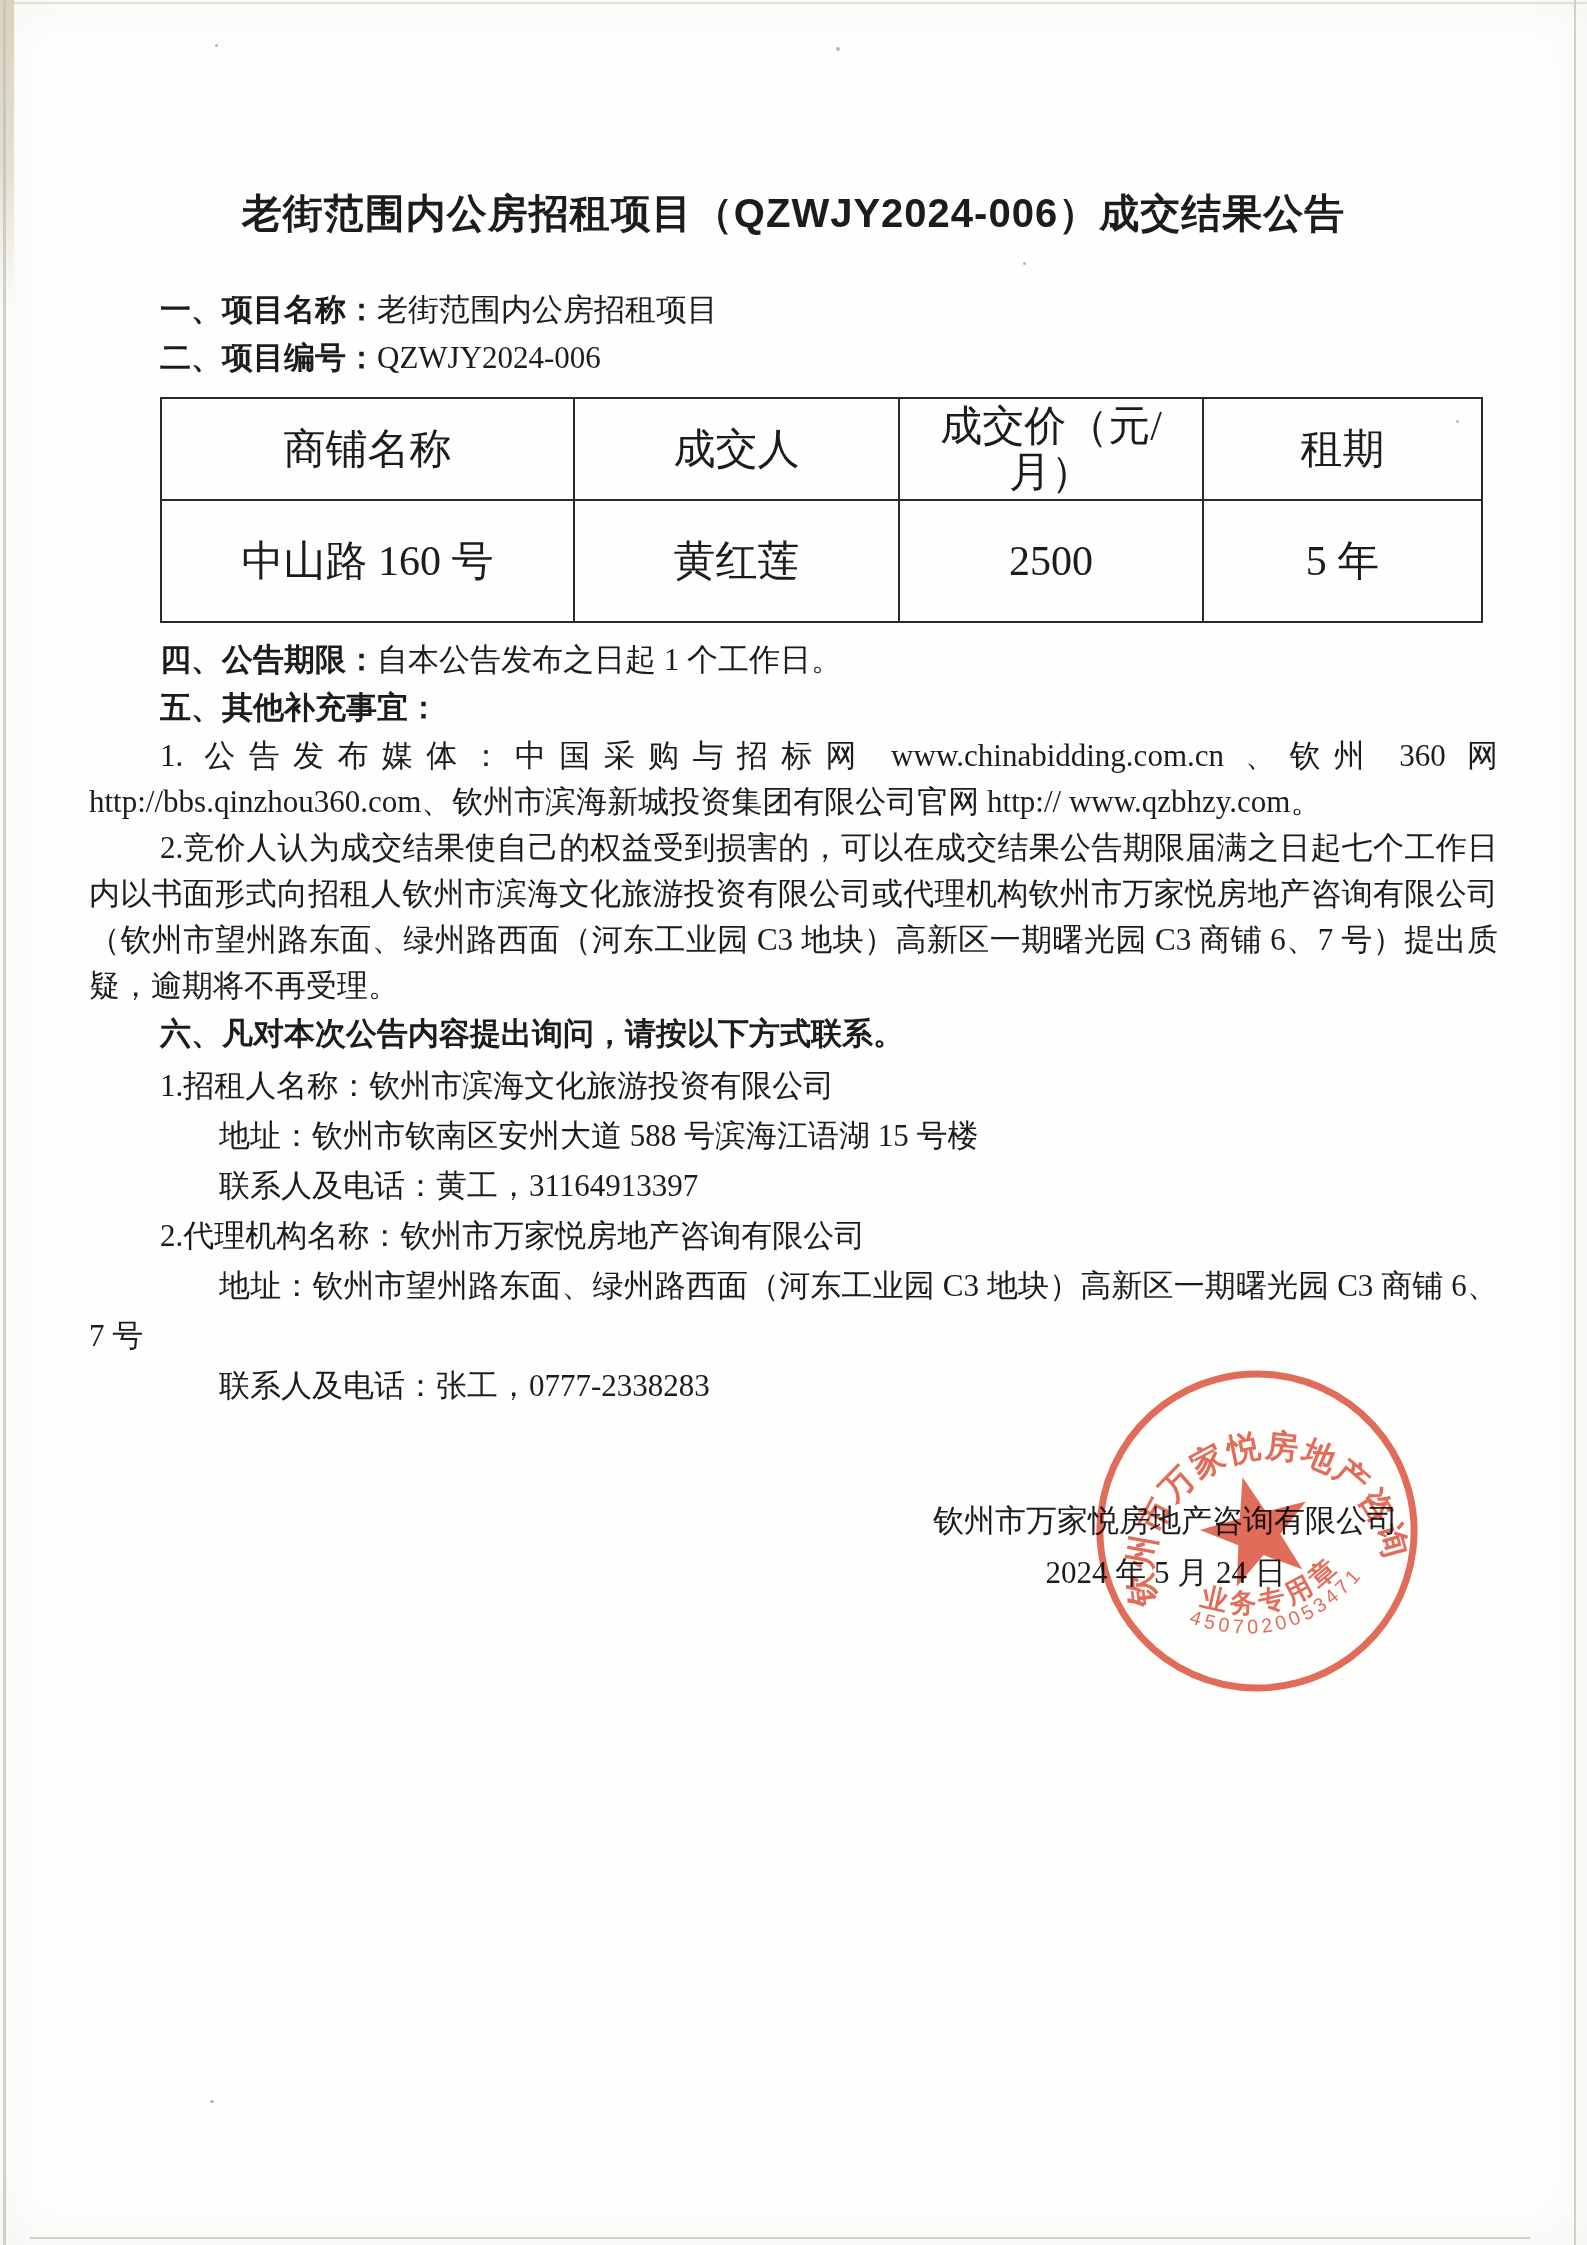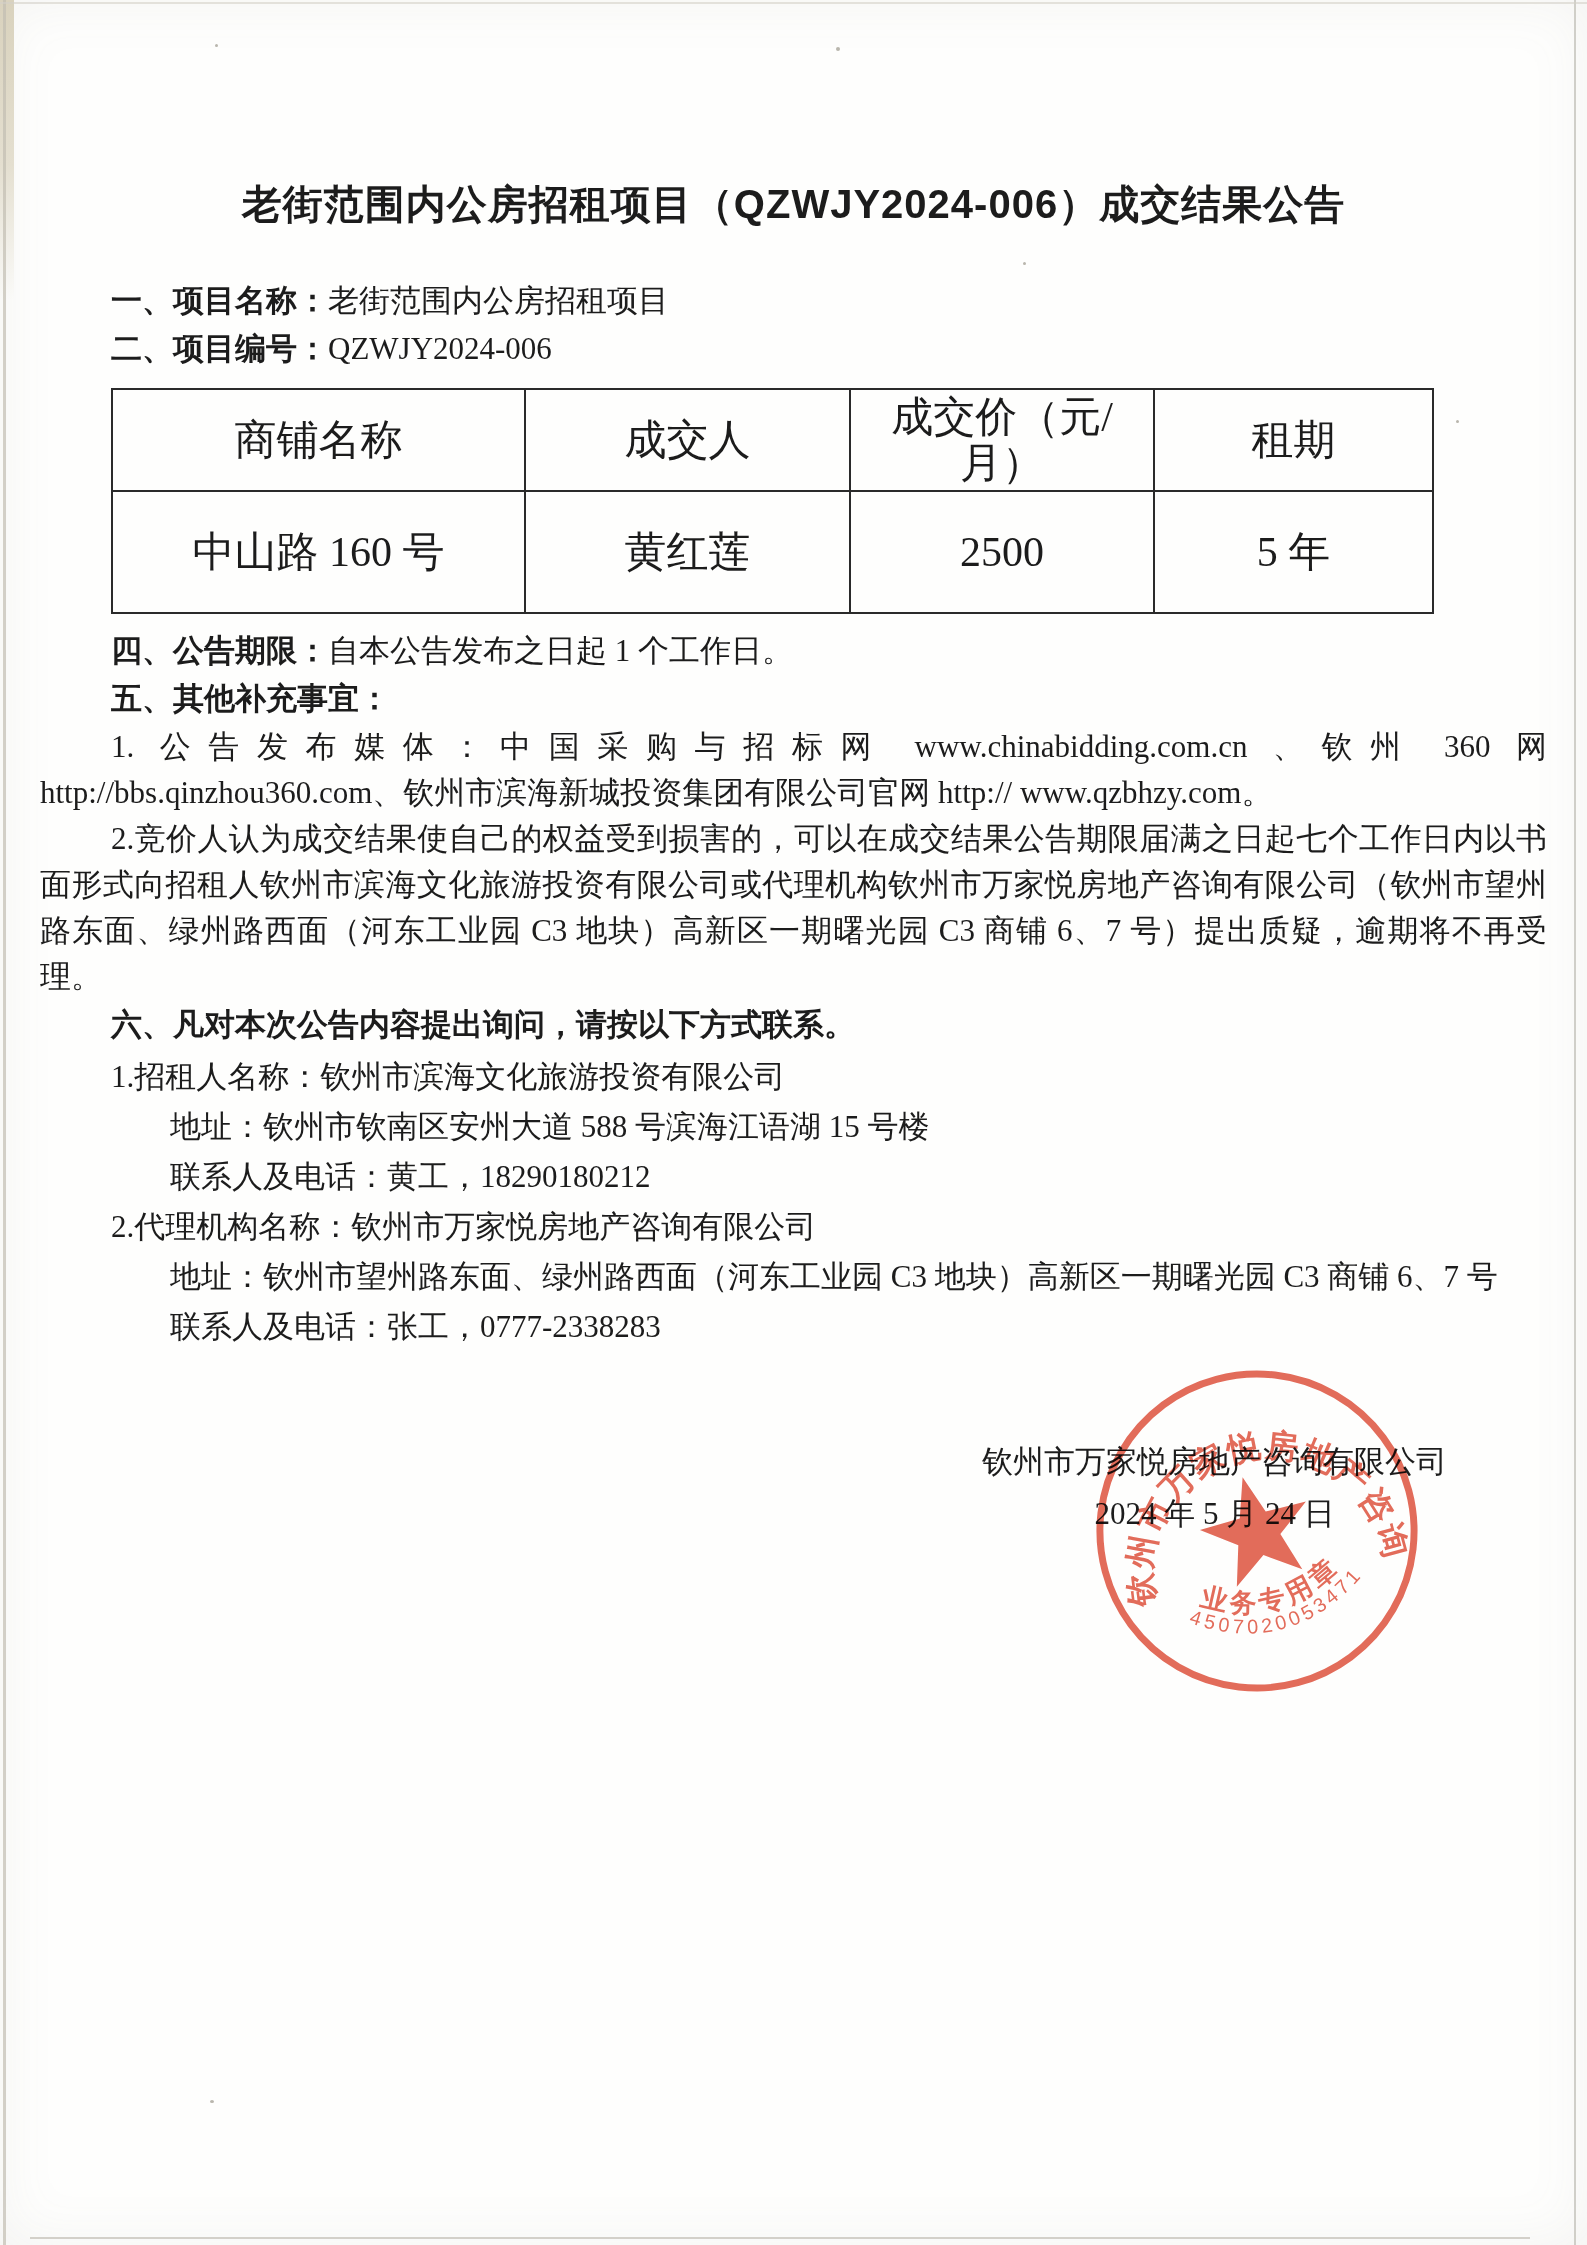--- a/index.html
+++ b/index.html
@@ -14,8 +14,8 @@
     box-shadow:inset 0 0 60px rgba(120,115,100,0.08);
   }
   .content{
-    position:absolute;left:0;top:0;width:1587px;
-    padding:0 40px;box-sizing:border-box;
+    position:absolute;left:0;top:9px;width:1587px;
+    padding:0 89px;box-sizing:border-box;
   }
   .doc-title{
     margin-top:178px;

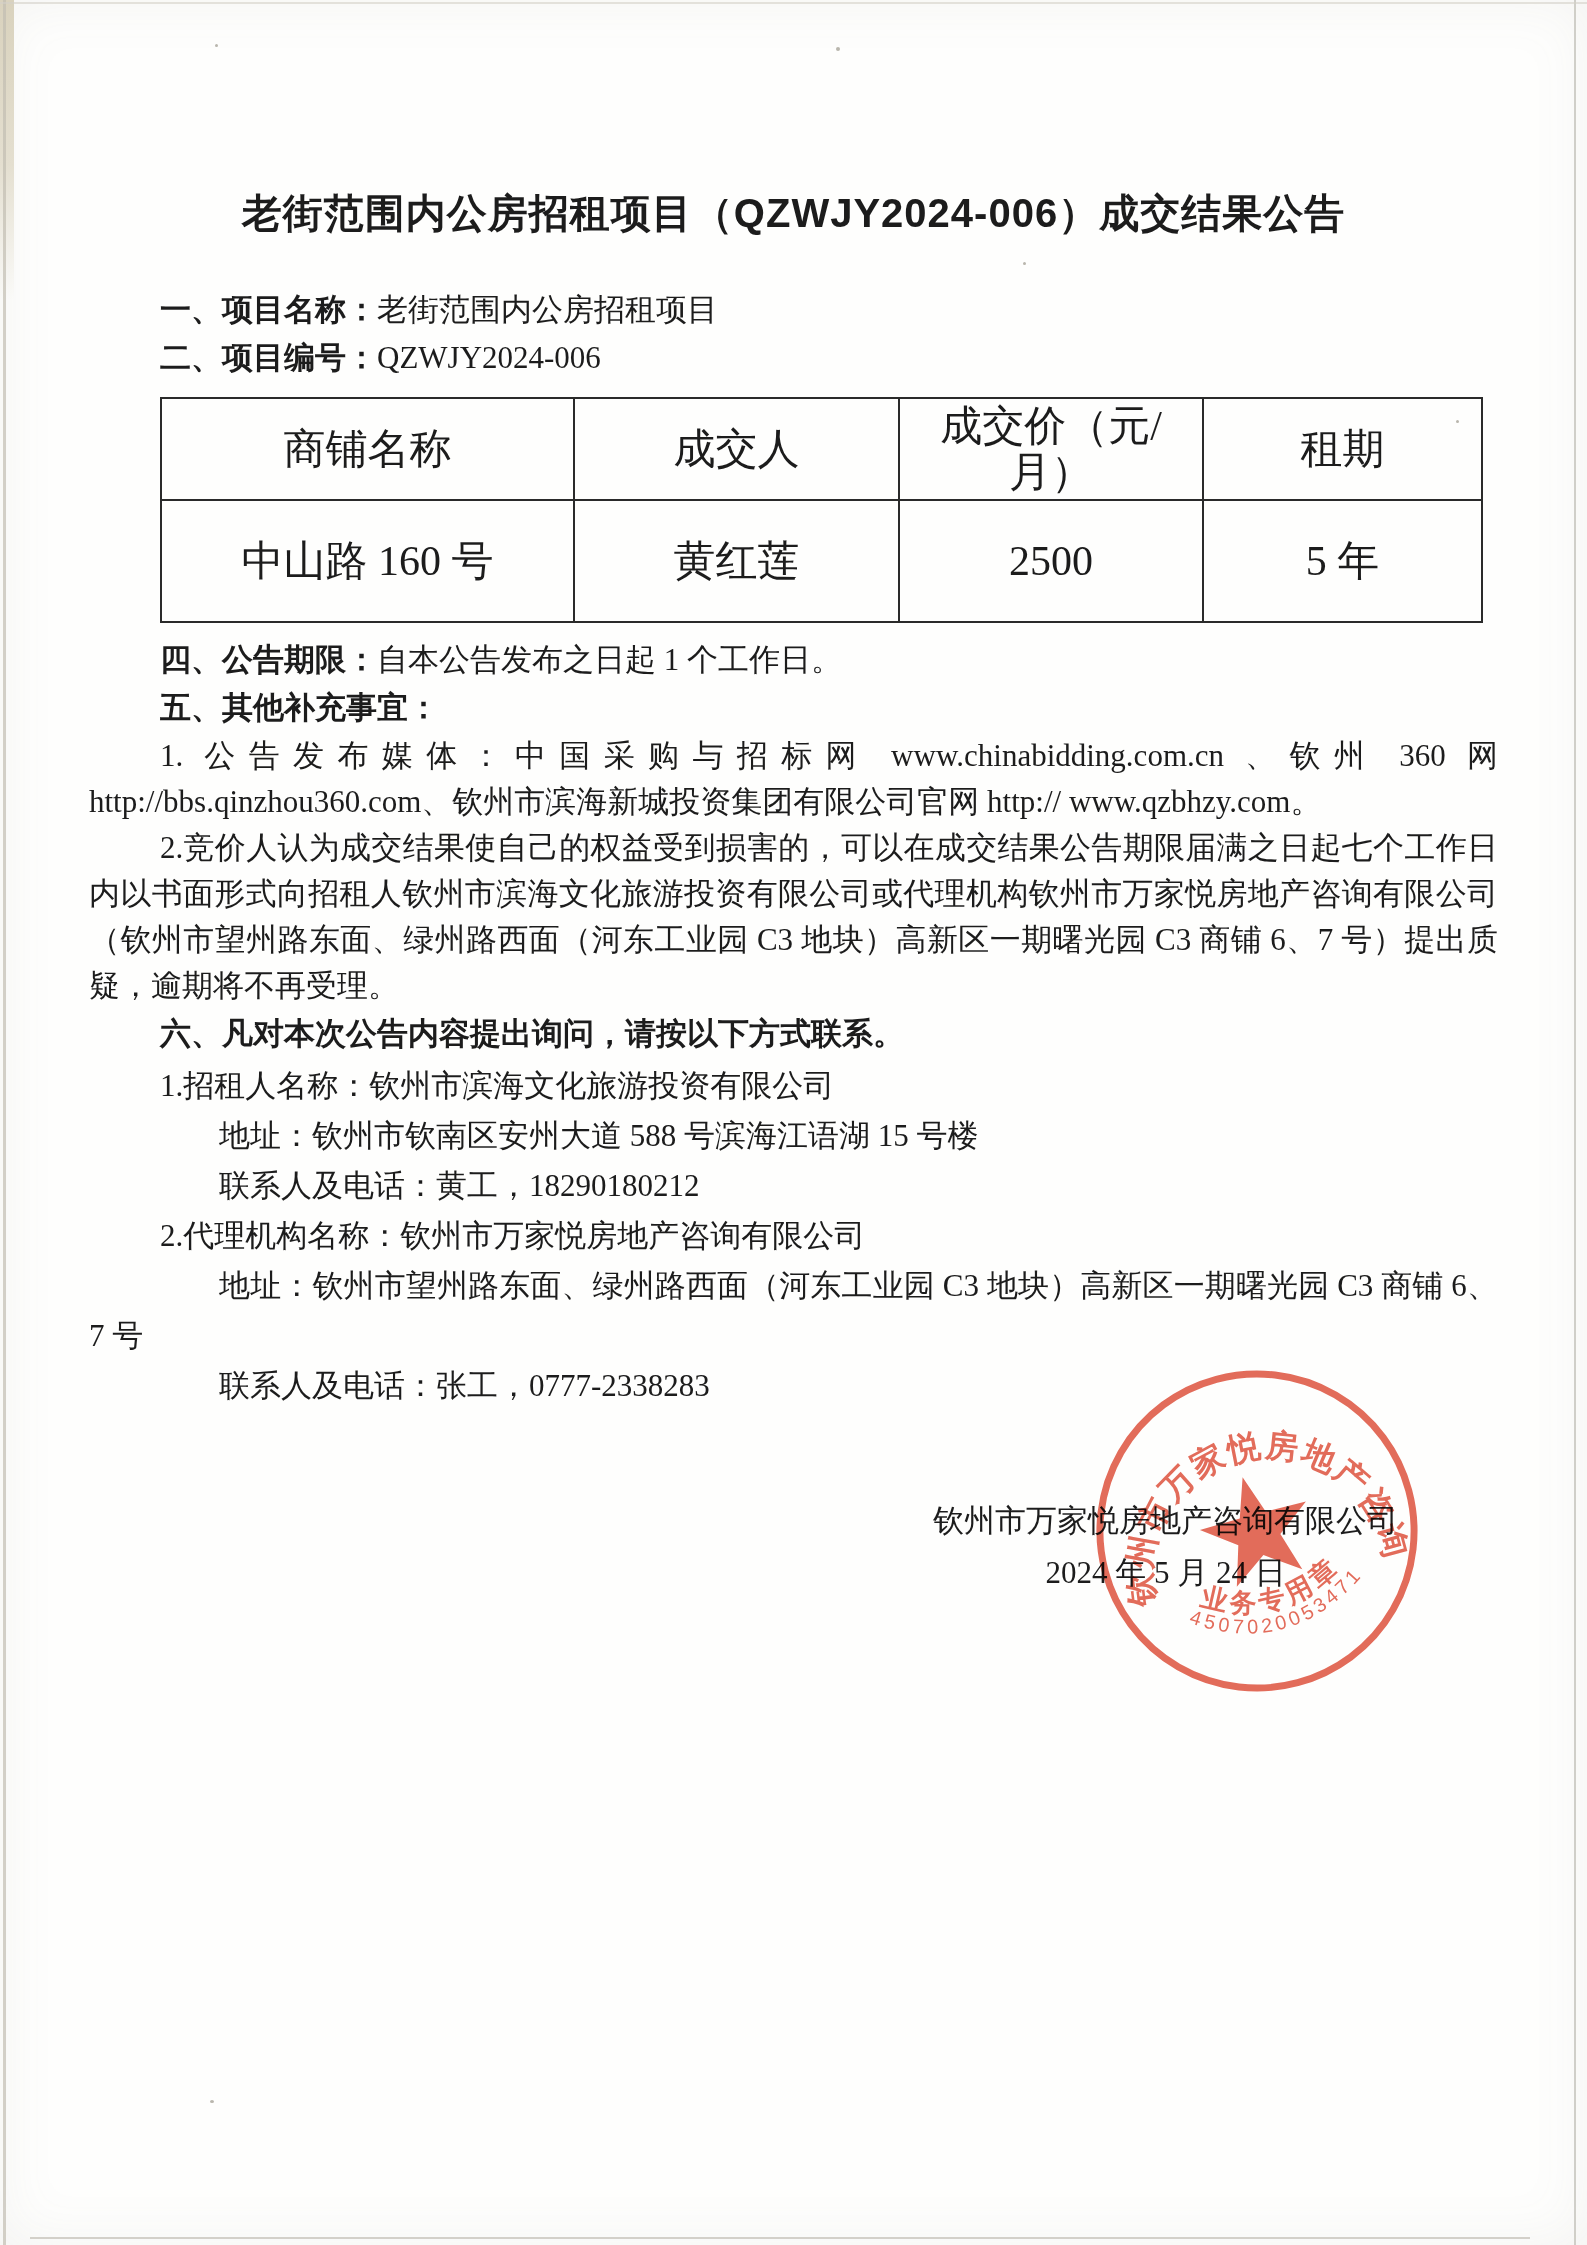--- a/index.html
+++ b/index.html
@@ -152,7 +152,7 @@
 
       <p class="contact-line">1.招租人名称：钦州市滨海文化旅游投资有限公司</p>
       <p class="contact-sub">地址：钦州市钦南区安州大道 588 号滨海江语湖 15 号楼</p>
-      <p class="contact-sub">联系人及电话：黄工，18290180212</p>
+      <p class="contact-sub">联系人及电话：黄工，31164913397</p>
 
       <p class="contact-line">2.代理机构名称：钦州市万家悦房地产咨询有限公司</p>
       <p class="contact-sub">地址：钦州市望州路东面、绿州路西面（河东工业园 C3 地块）高新区一期曙光园 C3 商铺 6、7 号</p>

